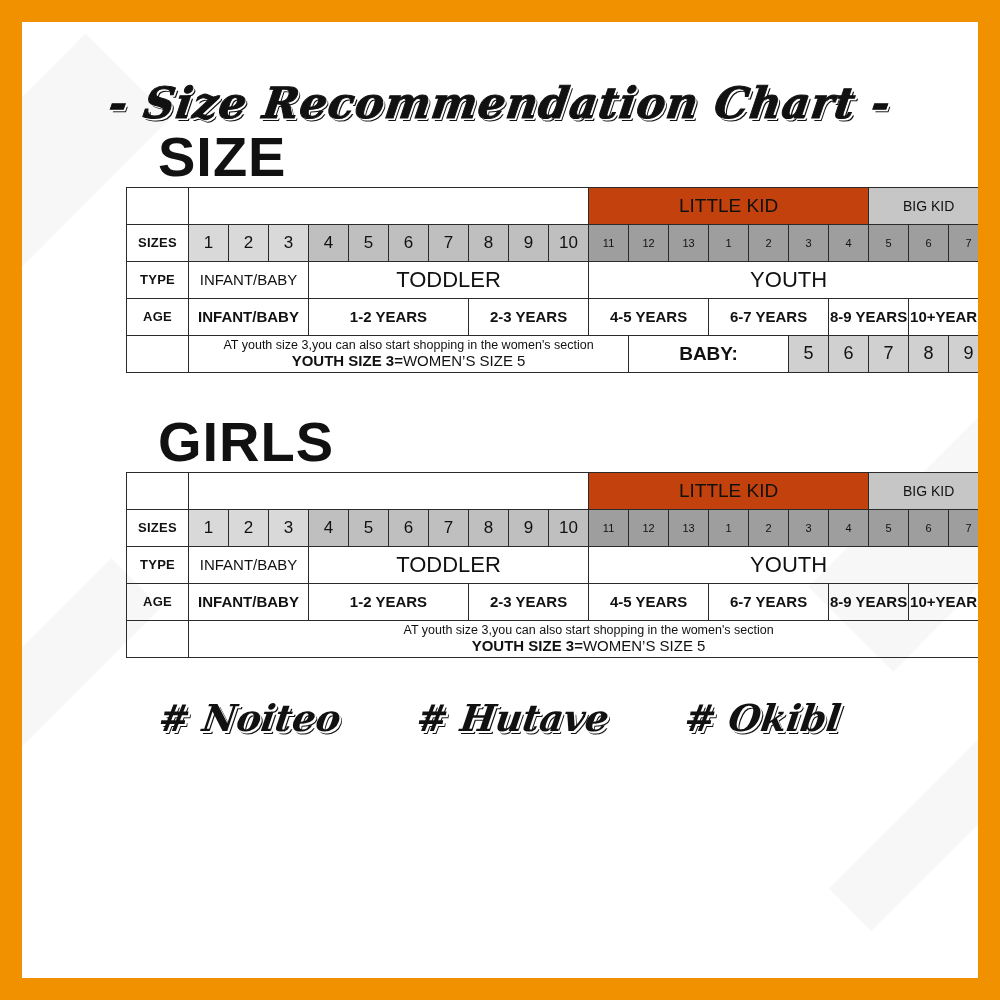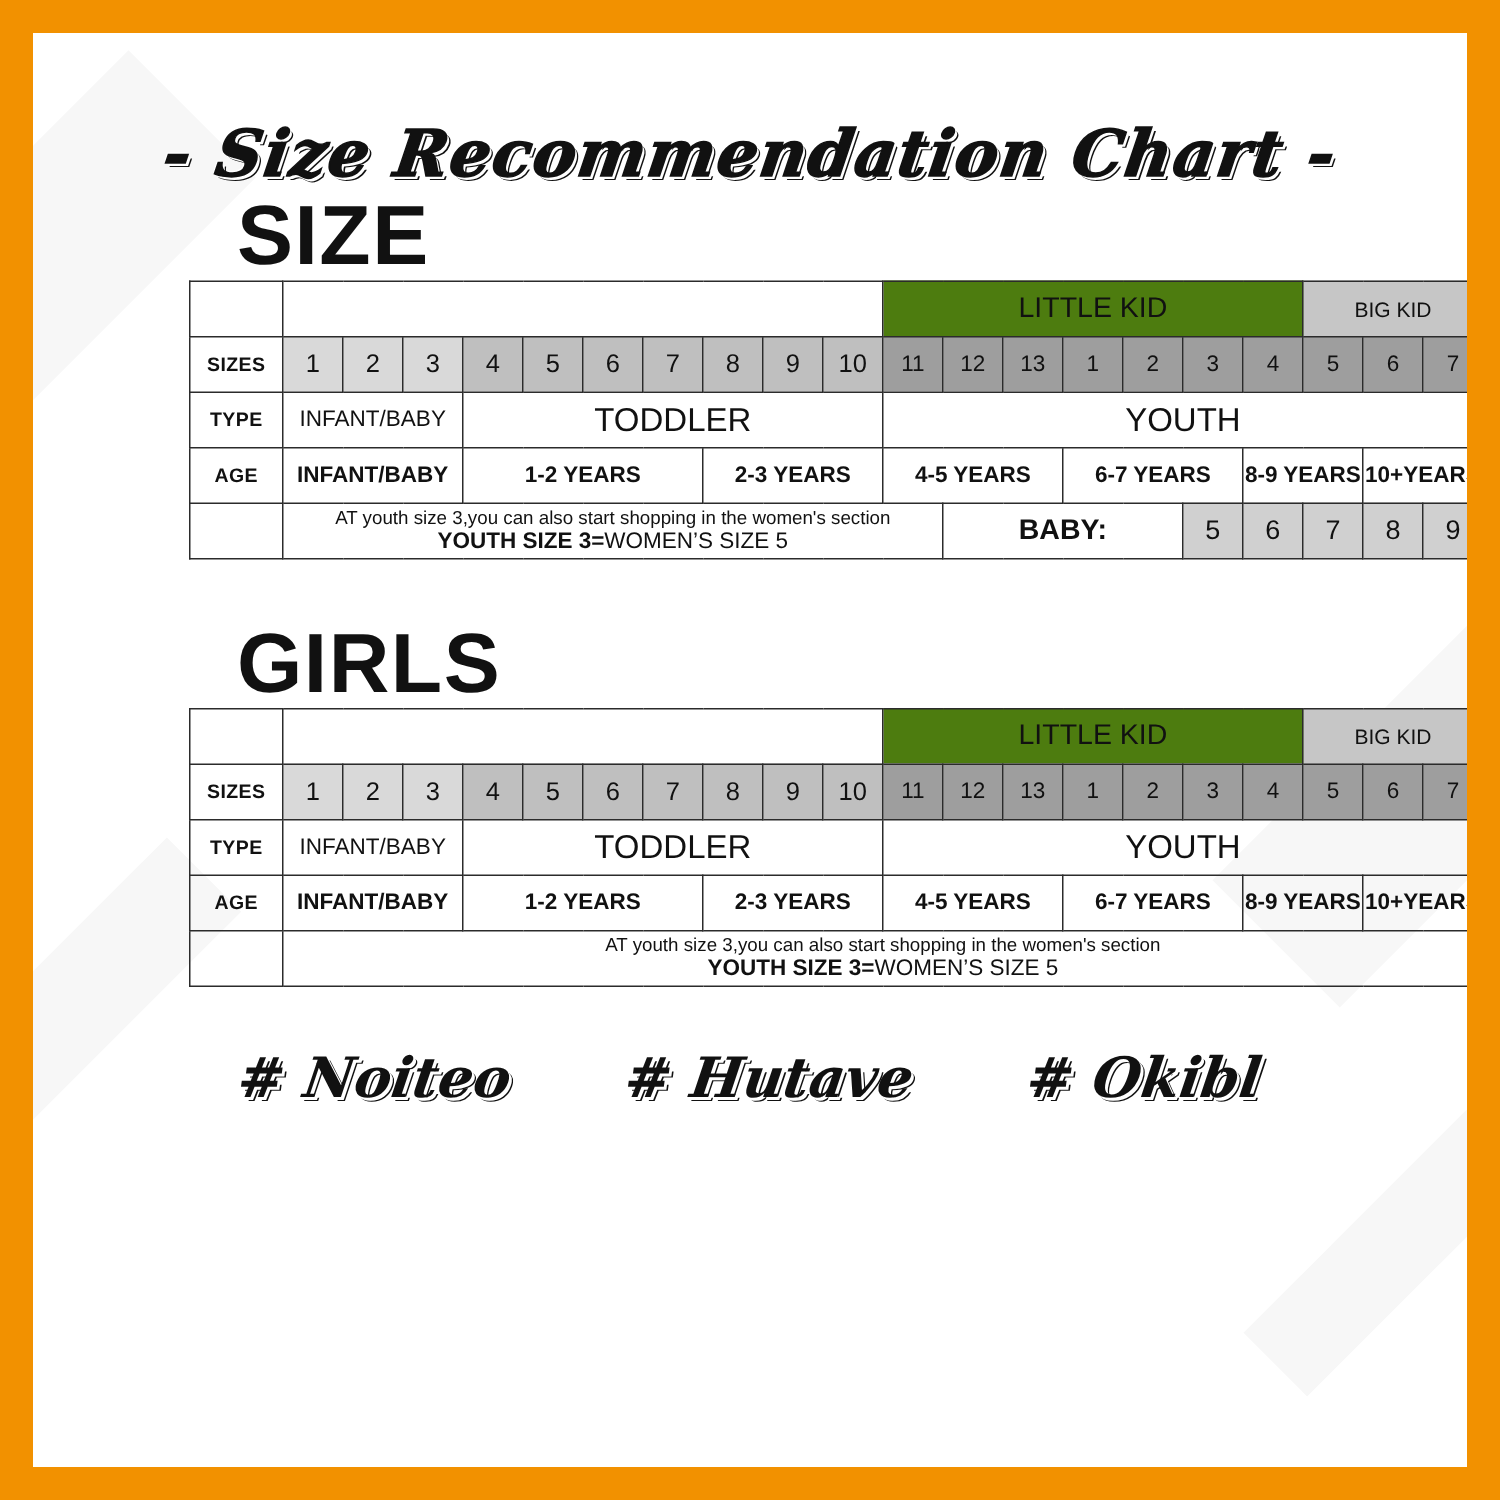--- a/index.html
+++ b/index.html
@@ -97,7 +97,7 @@
   }
   td.noborder { border: none; }
 
-  .band-lk { background: #4d7c0f; font-size: 19px; }
+  .band-lk { background: #c2410c; font-size: 19px; }
   .band-bk { background: #c6c6c6; font-size: 14px; }
 
   .sz-light { background: #d9d9d9; font-size: 17px; height: 46px; }

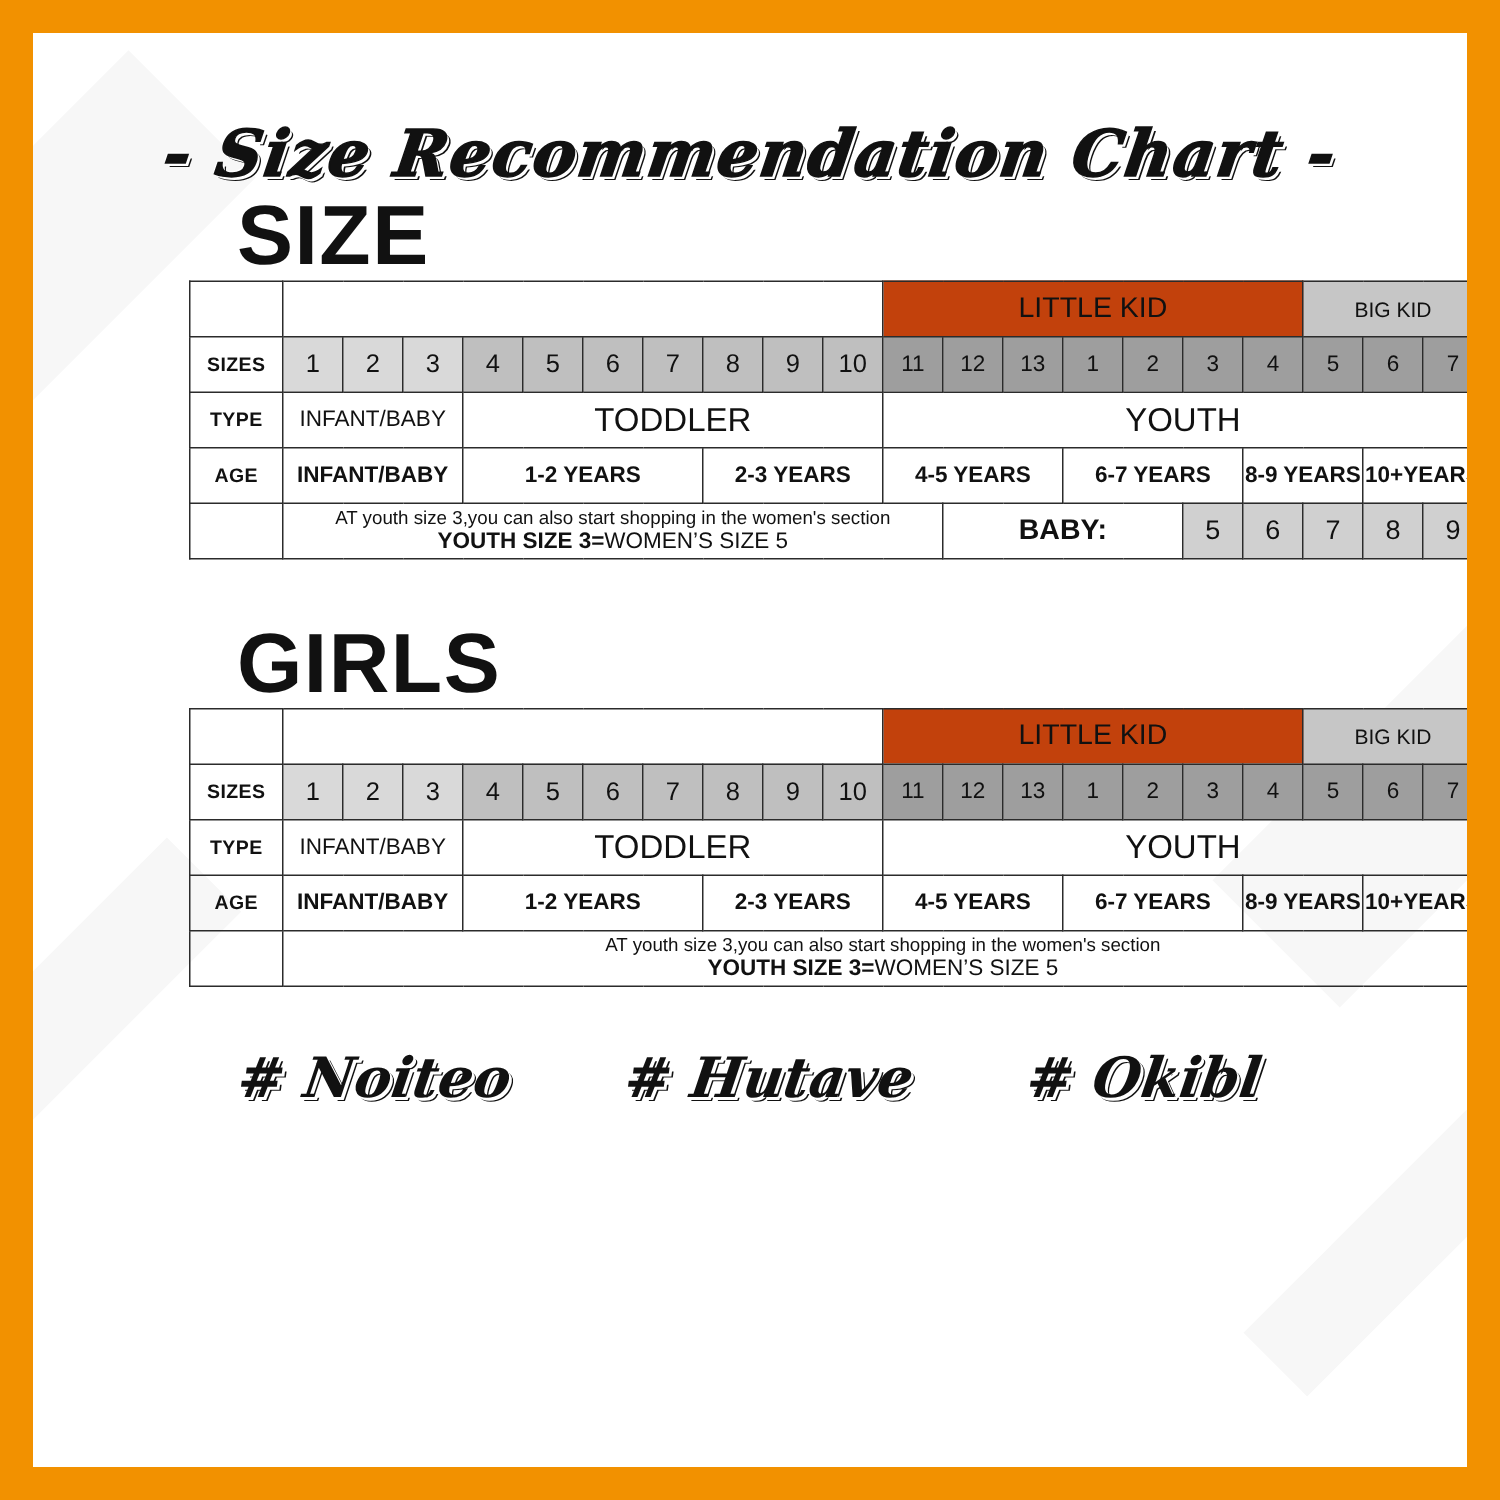--- a/index.html
+++ b/index.html
@@ -102,7 +102,7 @@
 
   .sz-light { background: #d9d9d9; font-size: 17px; height: 46px; }
   .sz-mid   { background: #bfbfbf; font-size: 17px; height: 46px; }
-  .sz-dark  { background: #9e9e9e; font-size: 15px; height: 46px; }
+  .sz-dark  { background: #9e9e9e; font-size: 11px; height: 46px; }
 
   .type-cell { font-size: 15px; height: 42px; }
   .type-big  { font-size: 22px; height: 42px; }

